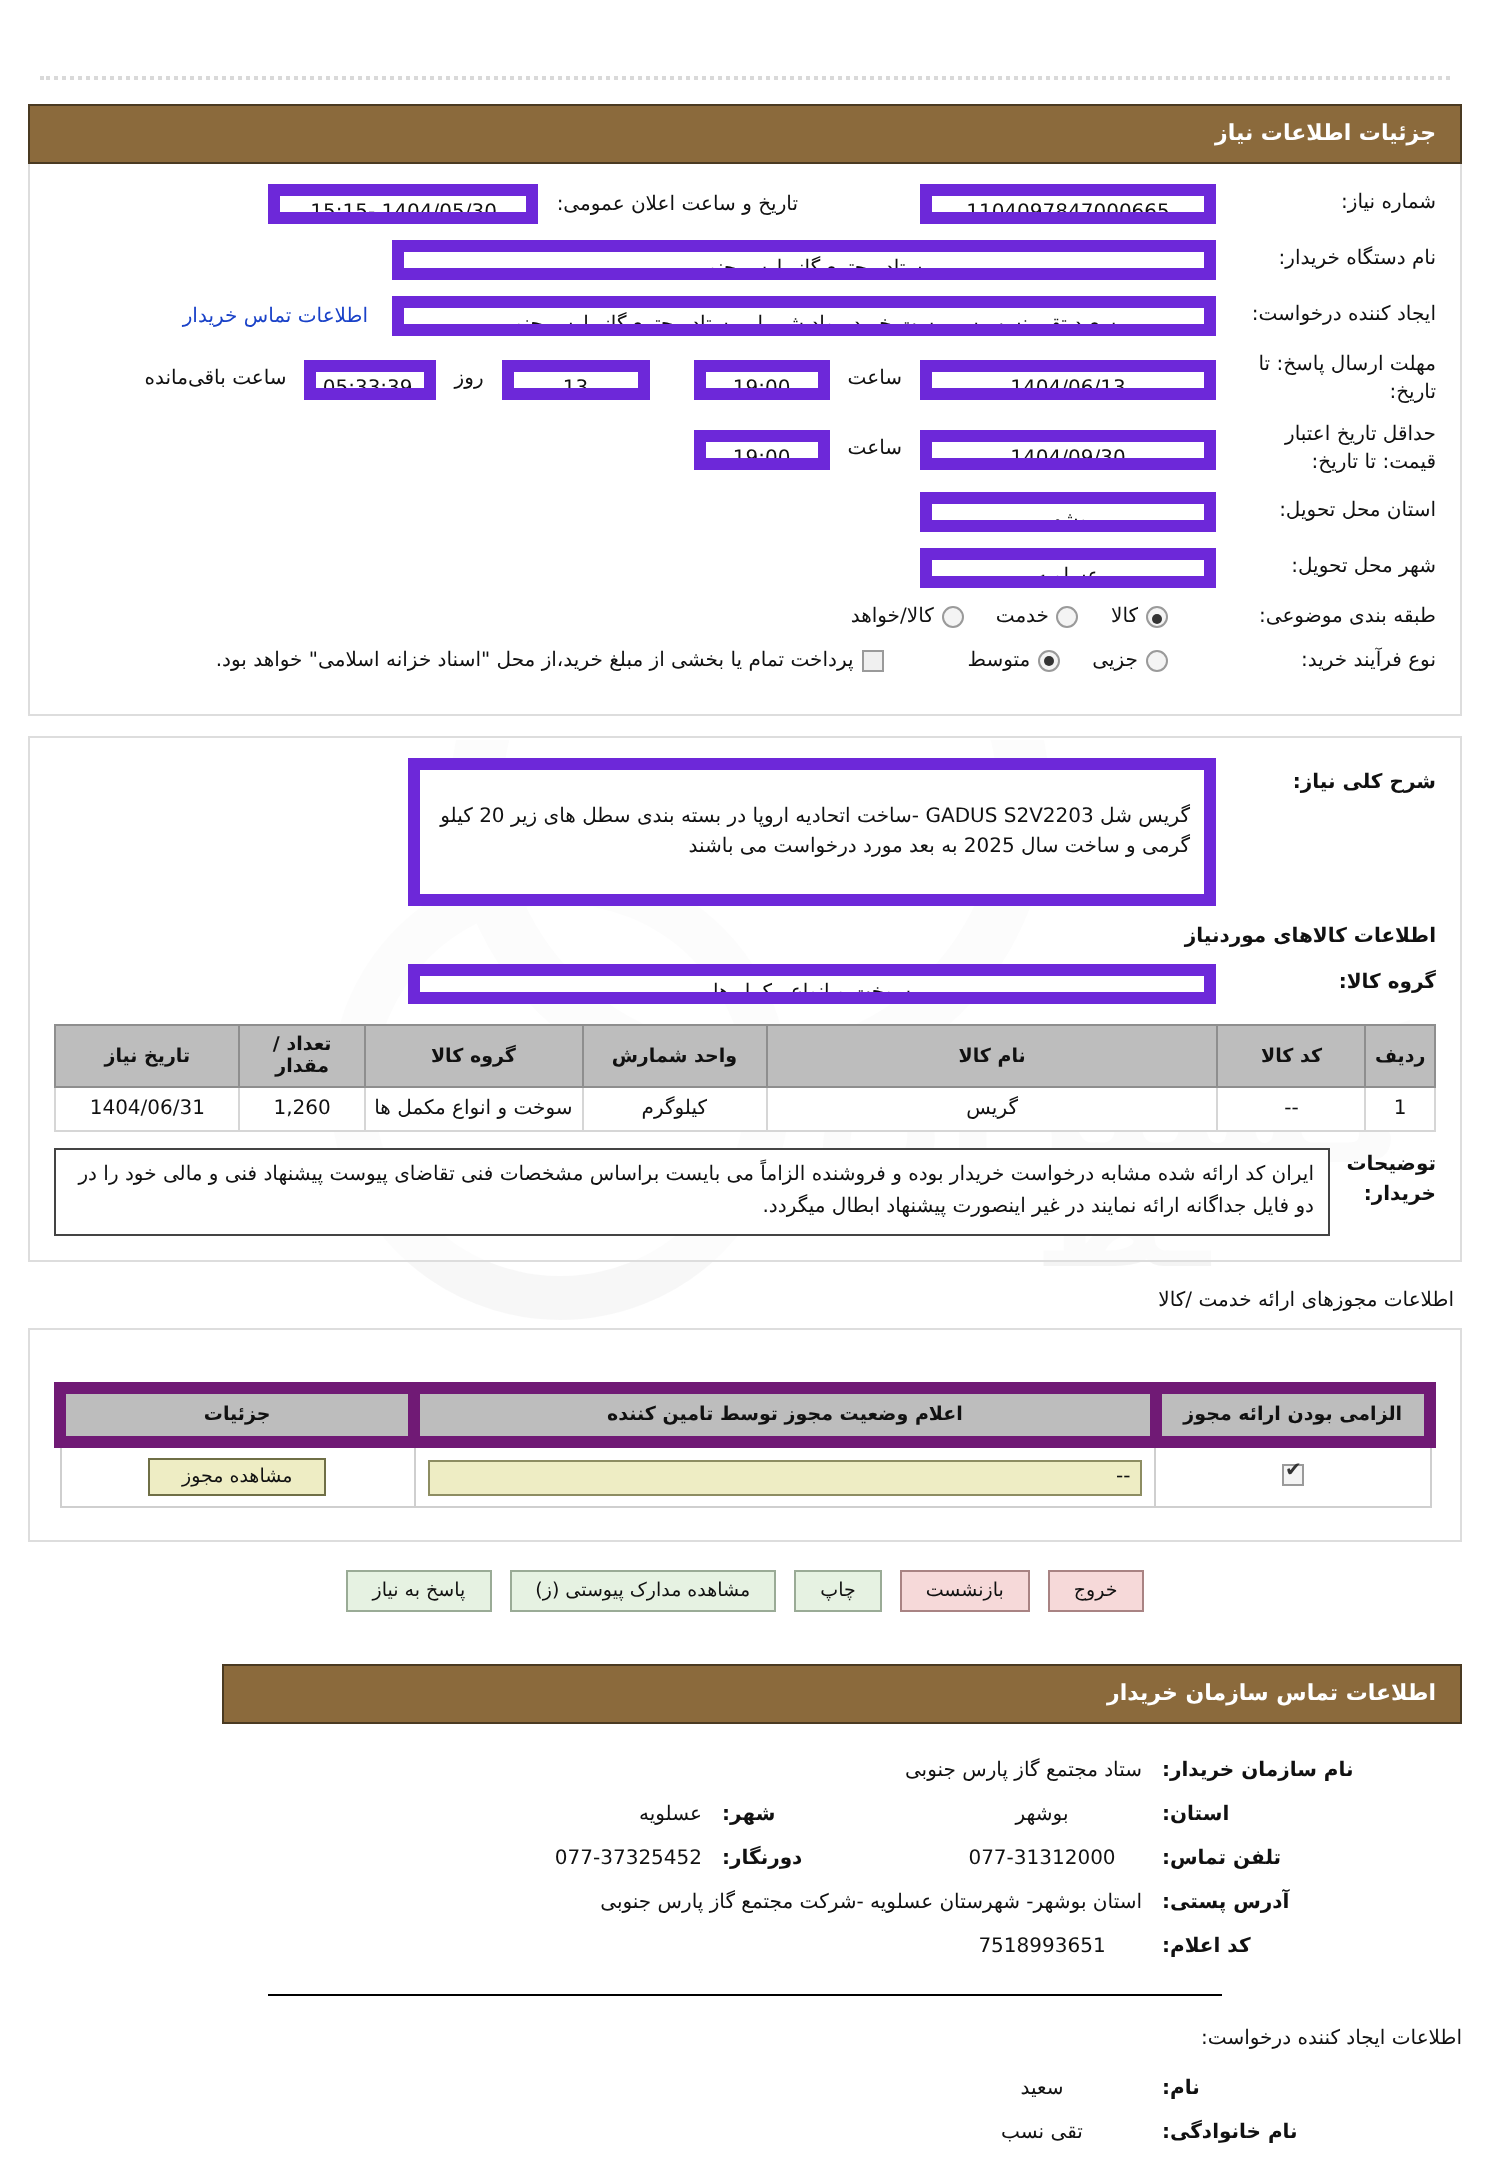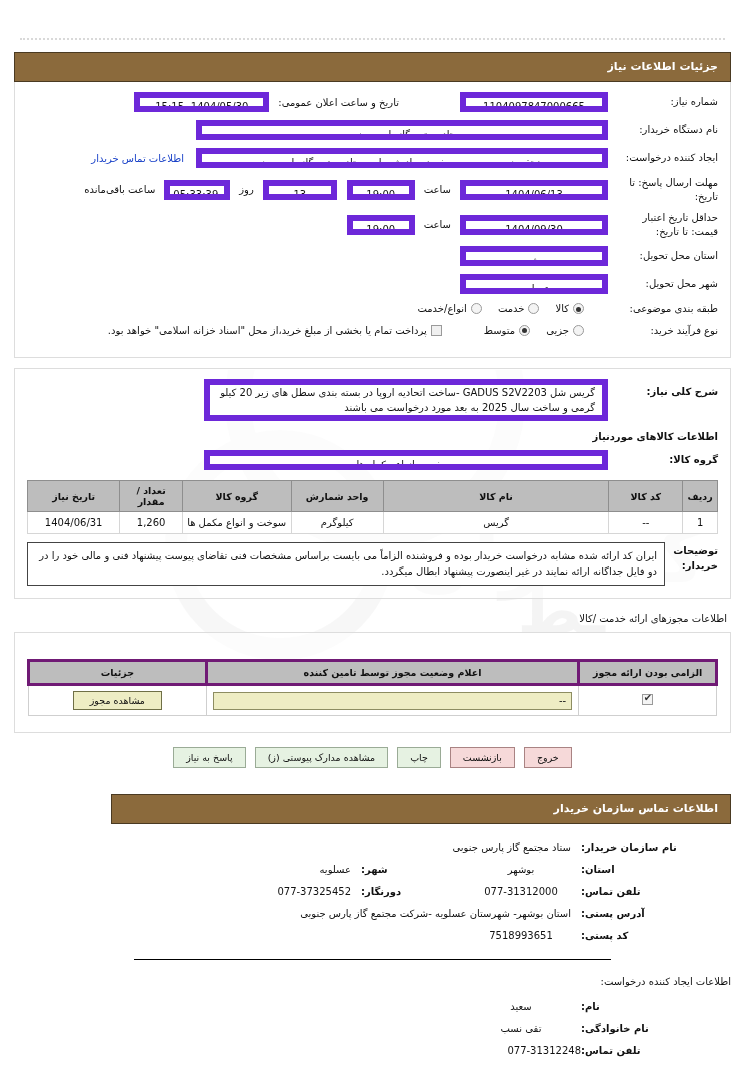--- a/index.html
+++ b/index.html
@@ -262,7 +262,7 @@
       <div class="box" style="width:148px;text-align:center">1404/06/13</div>
       <div class="inline-lbl">ساعت</div>
       <div class="box" style="width:68px">19:00</div>
-      <div class="box" style="width:74px;margin-right:4px;text-align:center">13</div>
+      <div class="box" style="width:74px;margin-right:16px;text-align:center">13</div>
       <div class="inline-lbl">روز</div>
       <div class="box" style="width:66px">05:33:39</div>
       <div class="inline-lbl">ساعت باقی‌مانده</div>

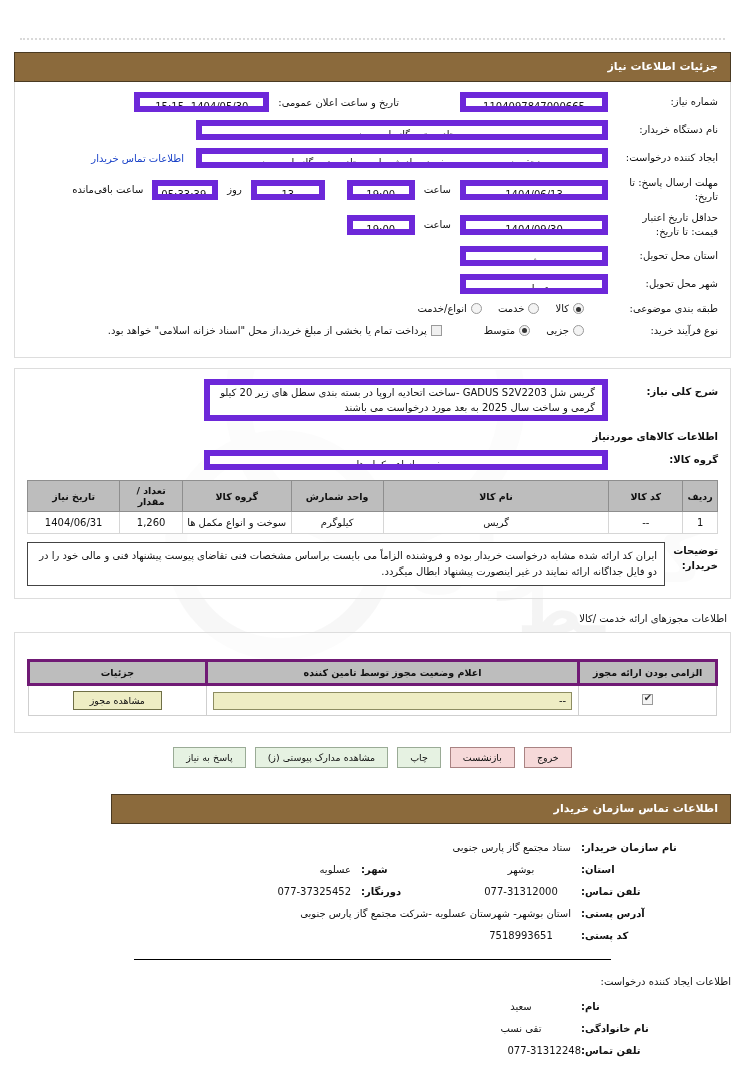--- a/index.html
+++ b/index.html
@@ -297,7 +297,7 @@
       </div>
       <div class="radio-line">
         <span class="rd"></span>
-        <span class="rtxt">انواع/خدمت</span>
+        <span class="rtxt">کالا/خواهد</span>
       </div>
     </div>
 

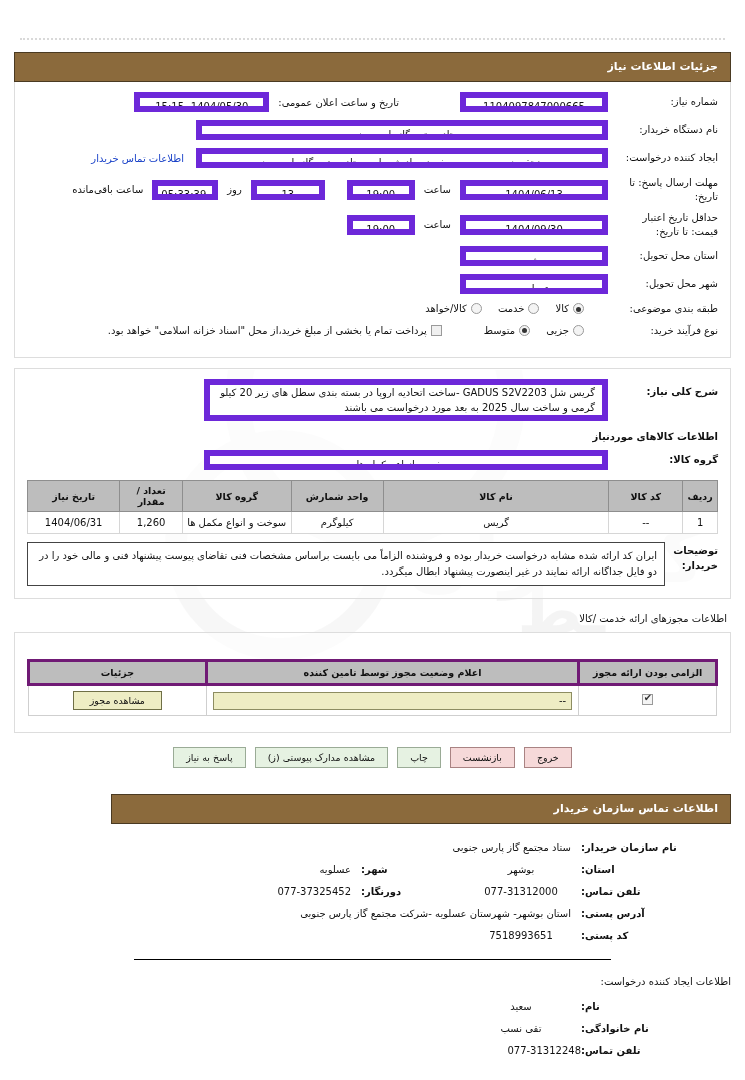--- a/index.html
+++ b/index.html
@@ -109,7 +109,7 @@
   }
   .box.multiline {
     height: auto; min-height: 36px;
-    line-height: 1.5; padding: 0 7px;
+    line-height: 1.5; padding: 16px 7px;
     white-space: normal; text-align: right;
   }
   .inline-lbl { font-size: 10px; padding: 0 3px; white-space: nowrap; }

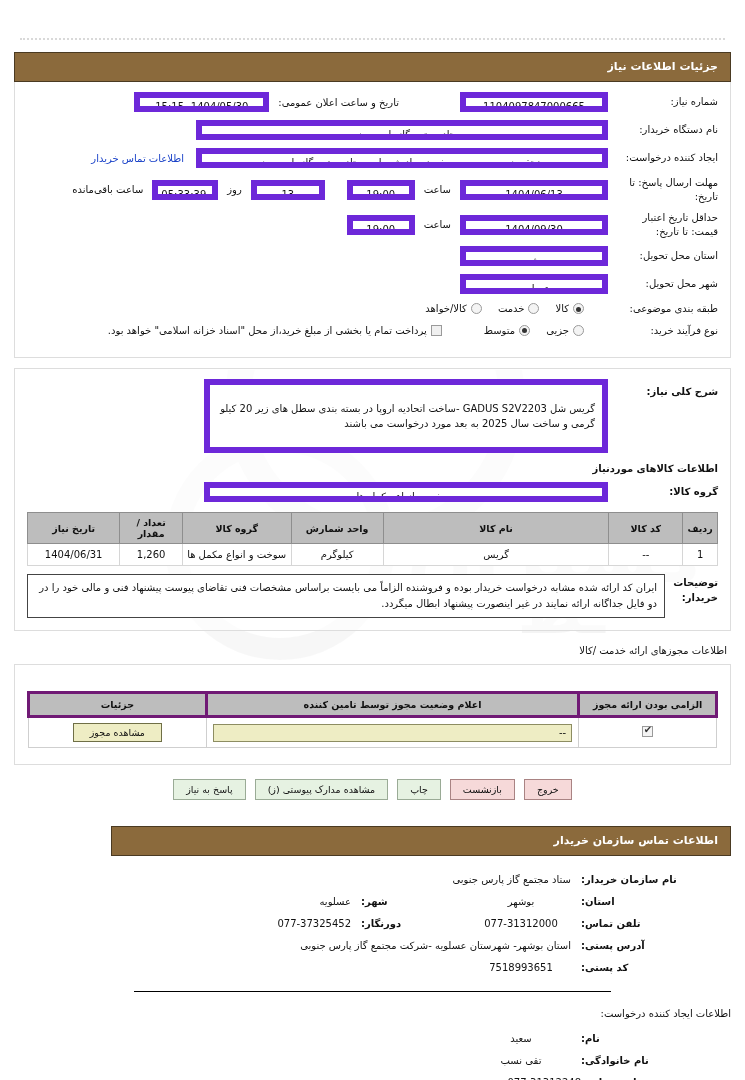--- a/index.html
+++ b/index.html
@@ -179,7 +179,7 @@
   
   table.permits { width: 100%; border-collapse: collapse; font-size: 10px; }
   table.permits th {
-    background: #bdbdbd; border: 3px solid #701a75;
+    background: #bdbdbd; border: 6px solid #701a75;
     padding: 5px 3px; font-weight: bold; font-size: 9.5px; text-align: center;
   }
   table.permits td {

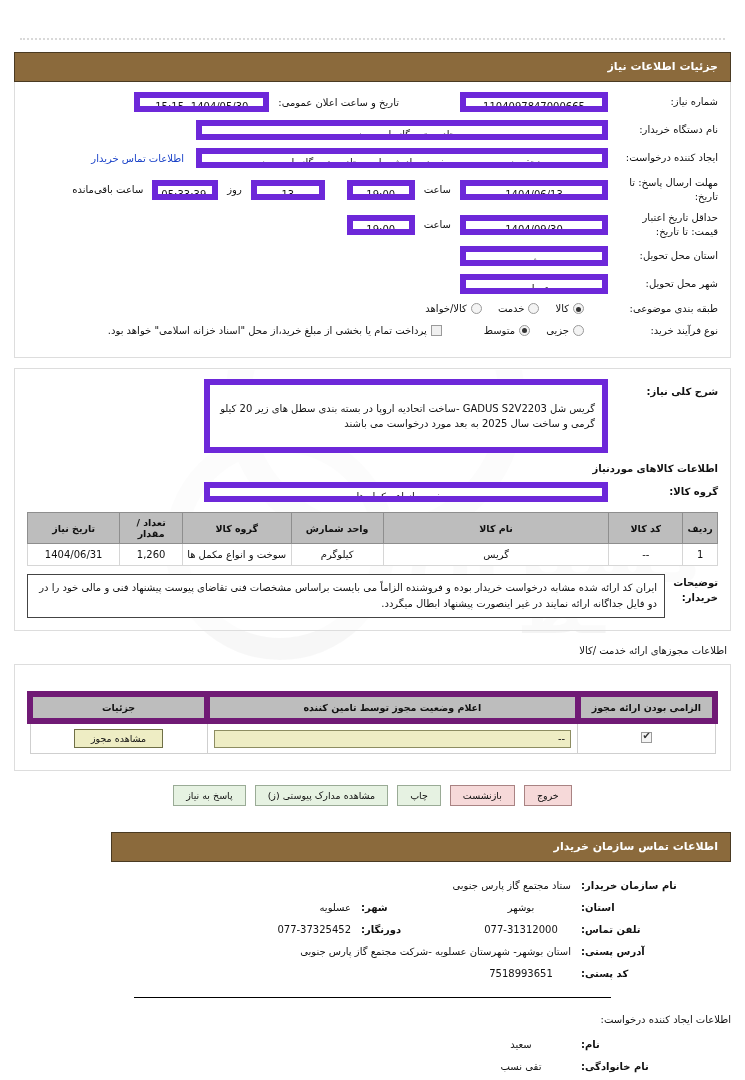--- a/index.html
+++ b/index.html
@@ -427,7 +427,7 @@
     </div>
 
     <div class="crow">
-      <div class="clbl" style="width:150px">کد پستی:</div>
+      <div class="clbl" style="width:150px">کد اعلام:</div>
       <div class="cval" style="width:120px;text-align:center">7518993651</div>
     </div>
 

